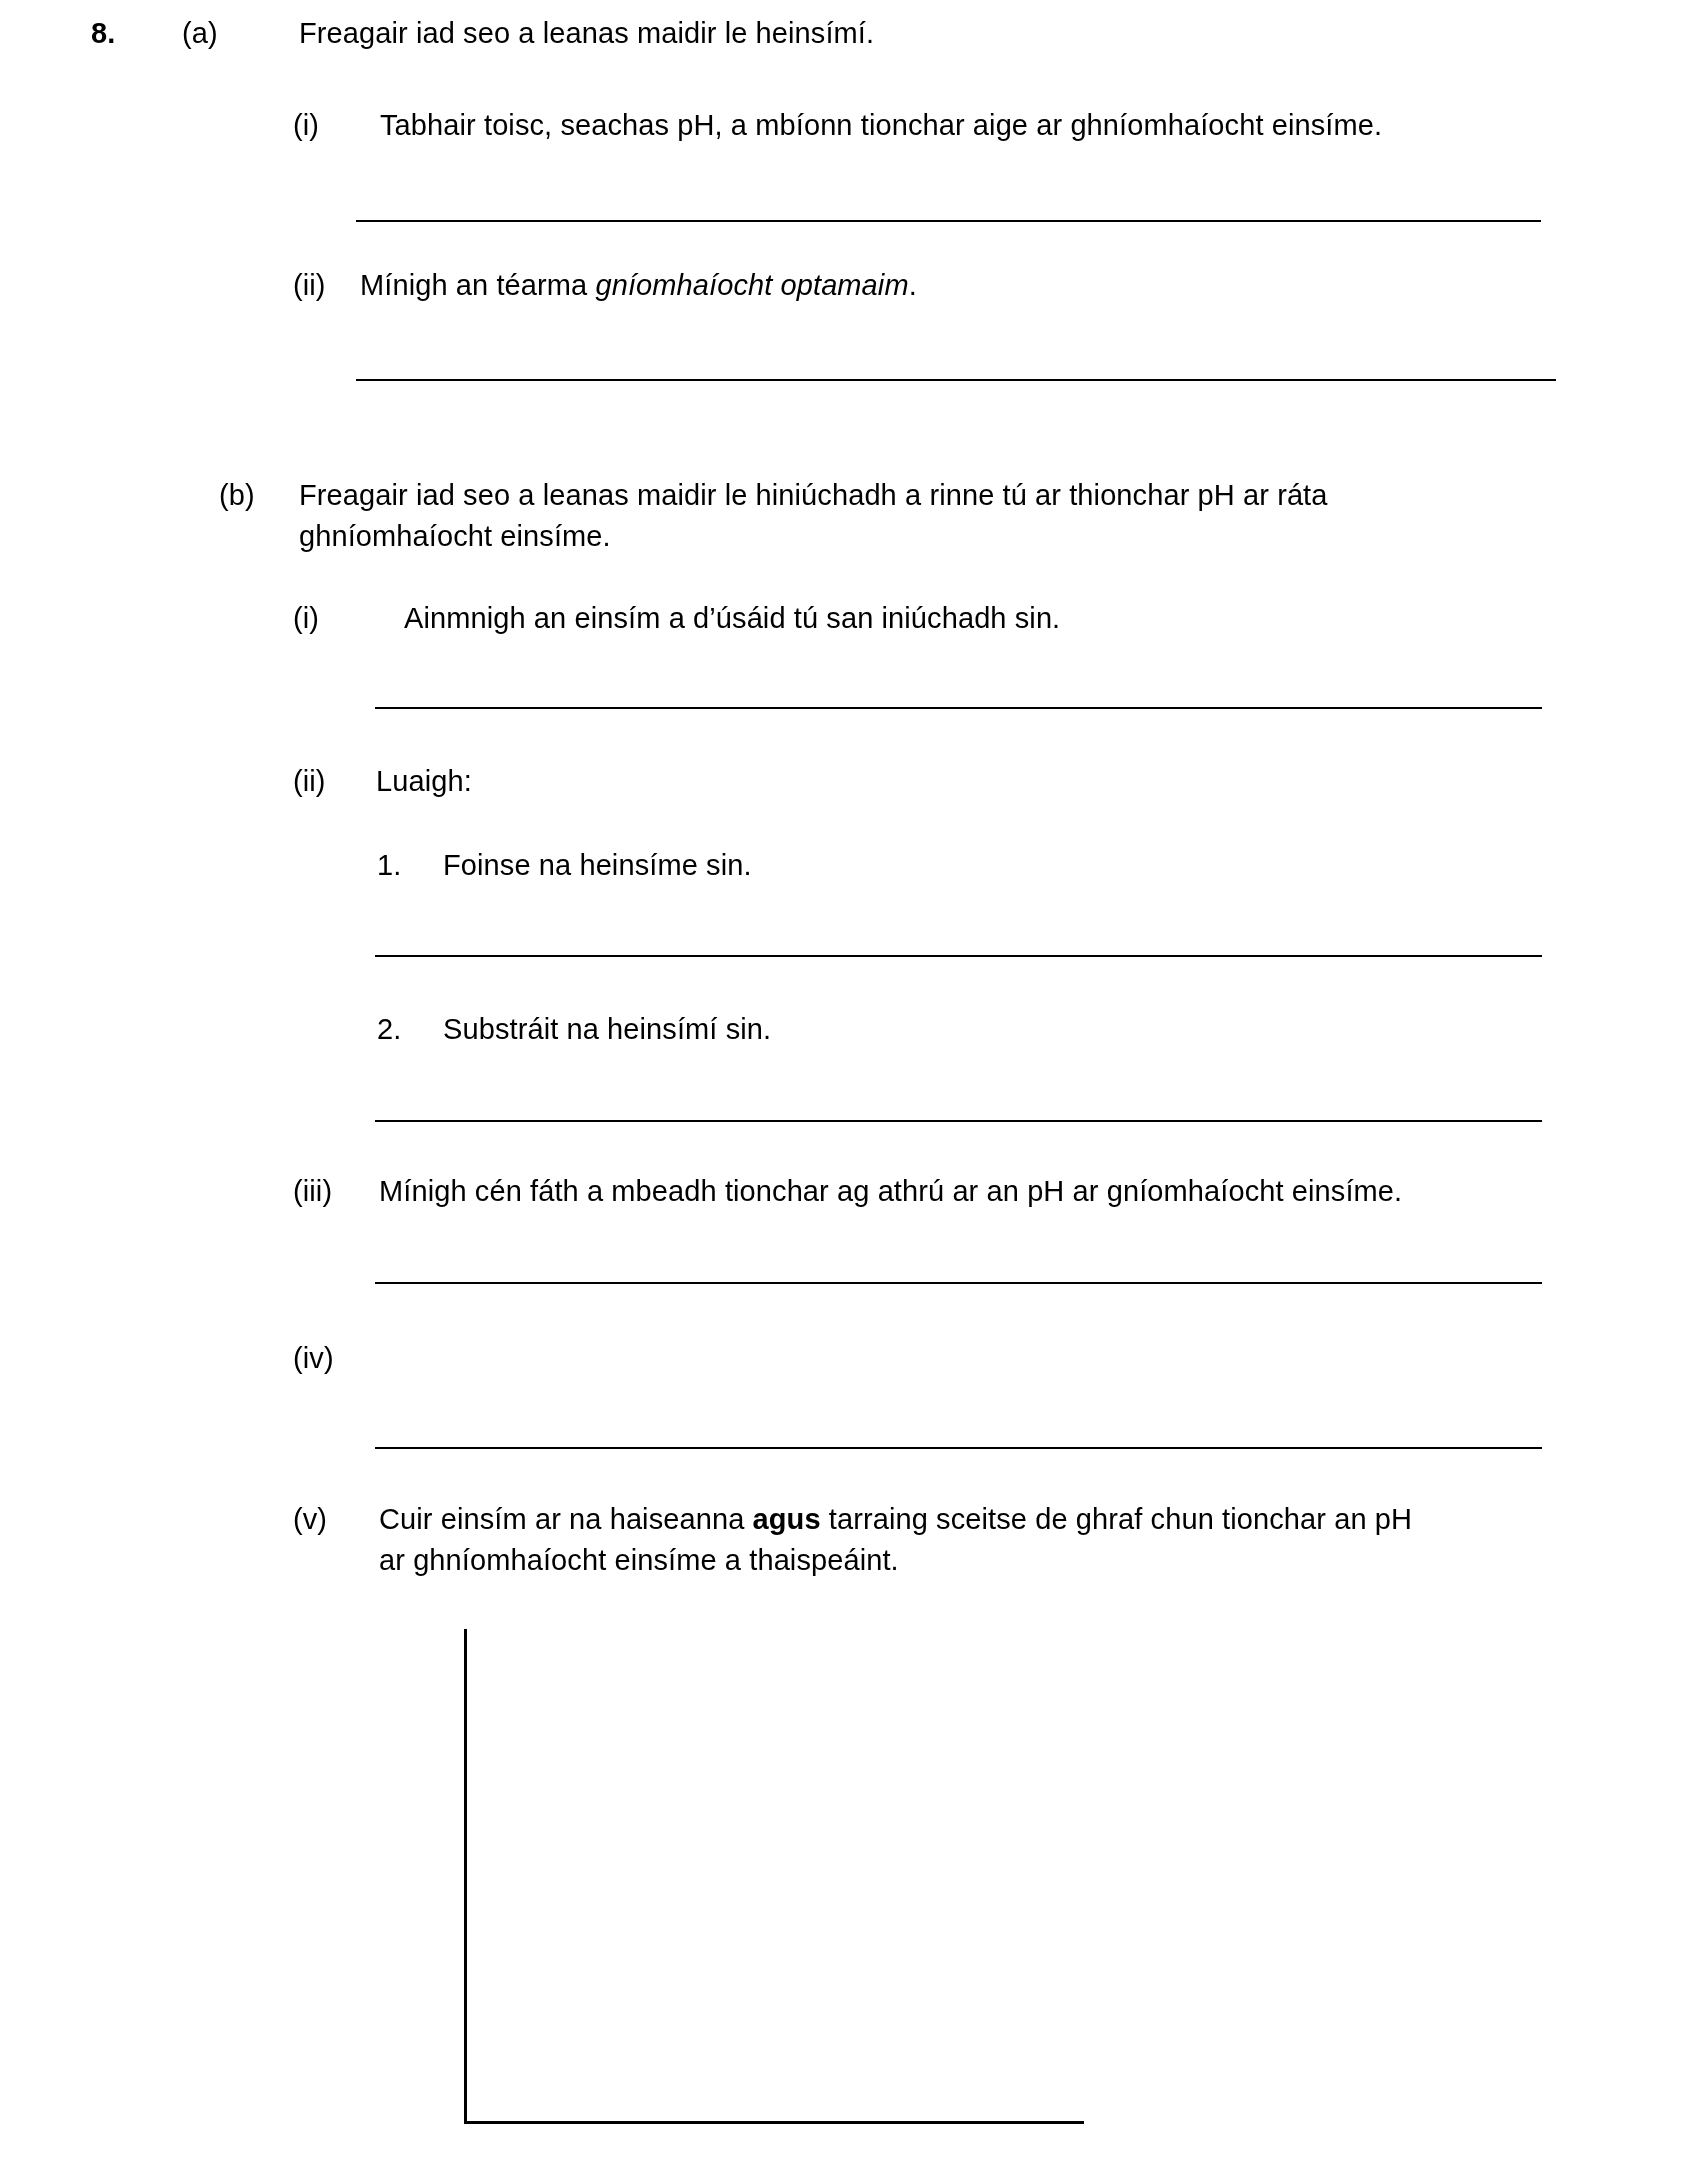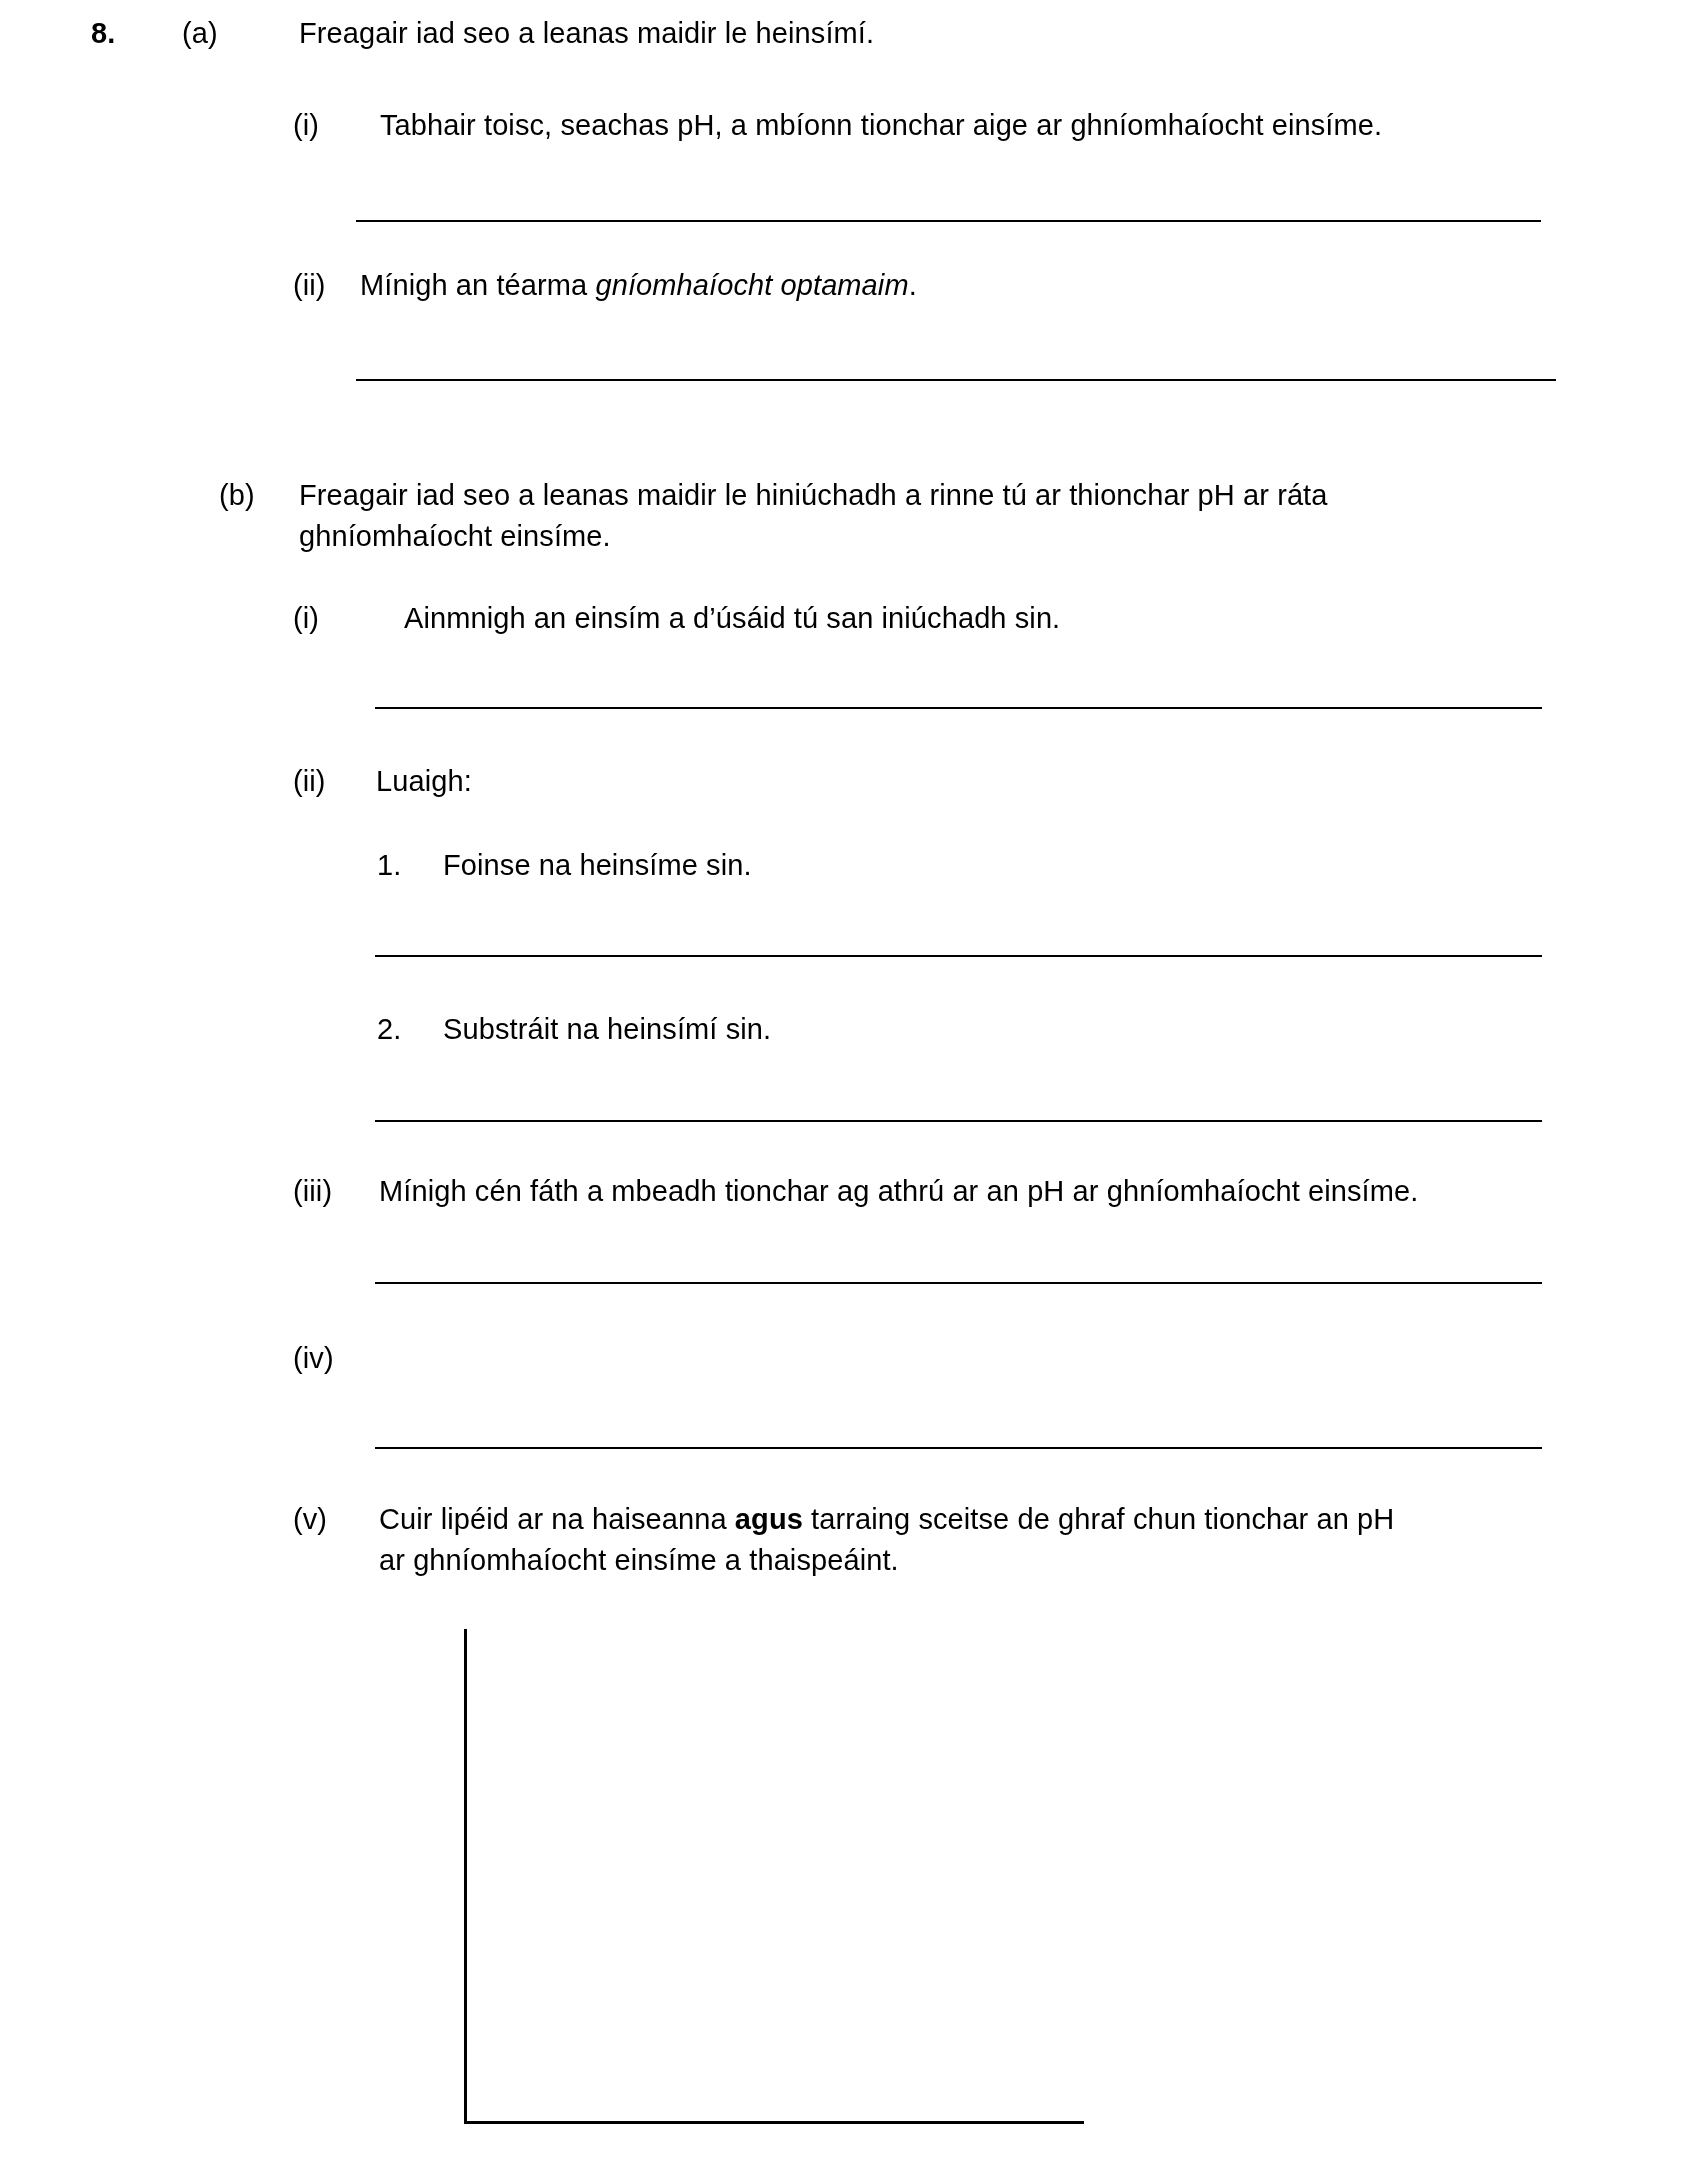--- a/index.html
+++ b/index.html
@@ -121,7 +121,7 @@
 
   <div class="txt" style="left:293px; top:1171px;">(iii)</div>
 
-  <div class="txt" style="left:379px; top:1171px;">Mínigh cén fáth a mbeadh tionchar ag athrú ar an pH ar ghníomhaíocht einsíme.</div>
+  <div class="txt" style="left:379px; top:1171px;">Mínigh cén fáth a mbeadh tionchar ag athrú ar an pH ar gníomhaíocht einsíme.</div>
 
   <div class="answer-line" style="left:375px; top:1282px; width:1167px;"></div>
 

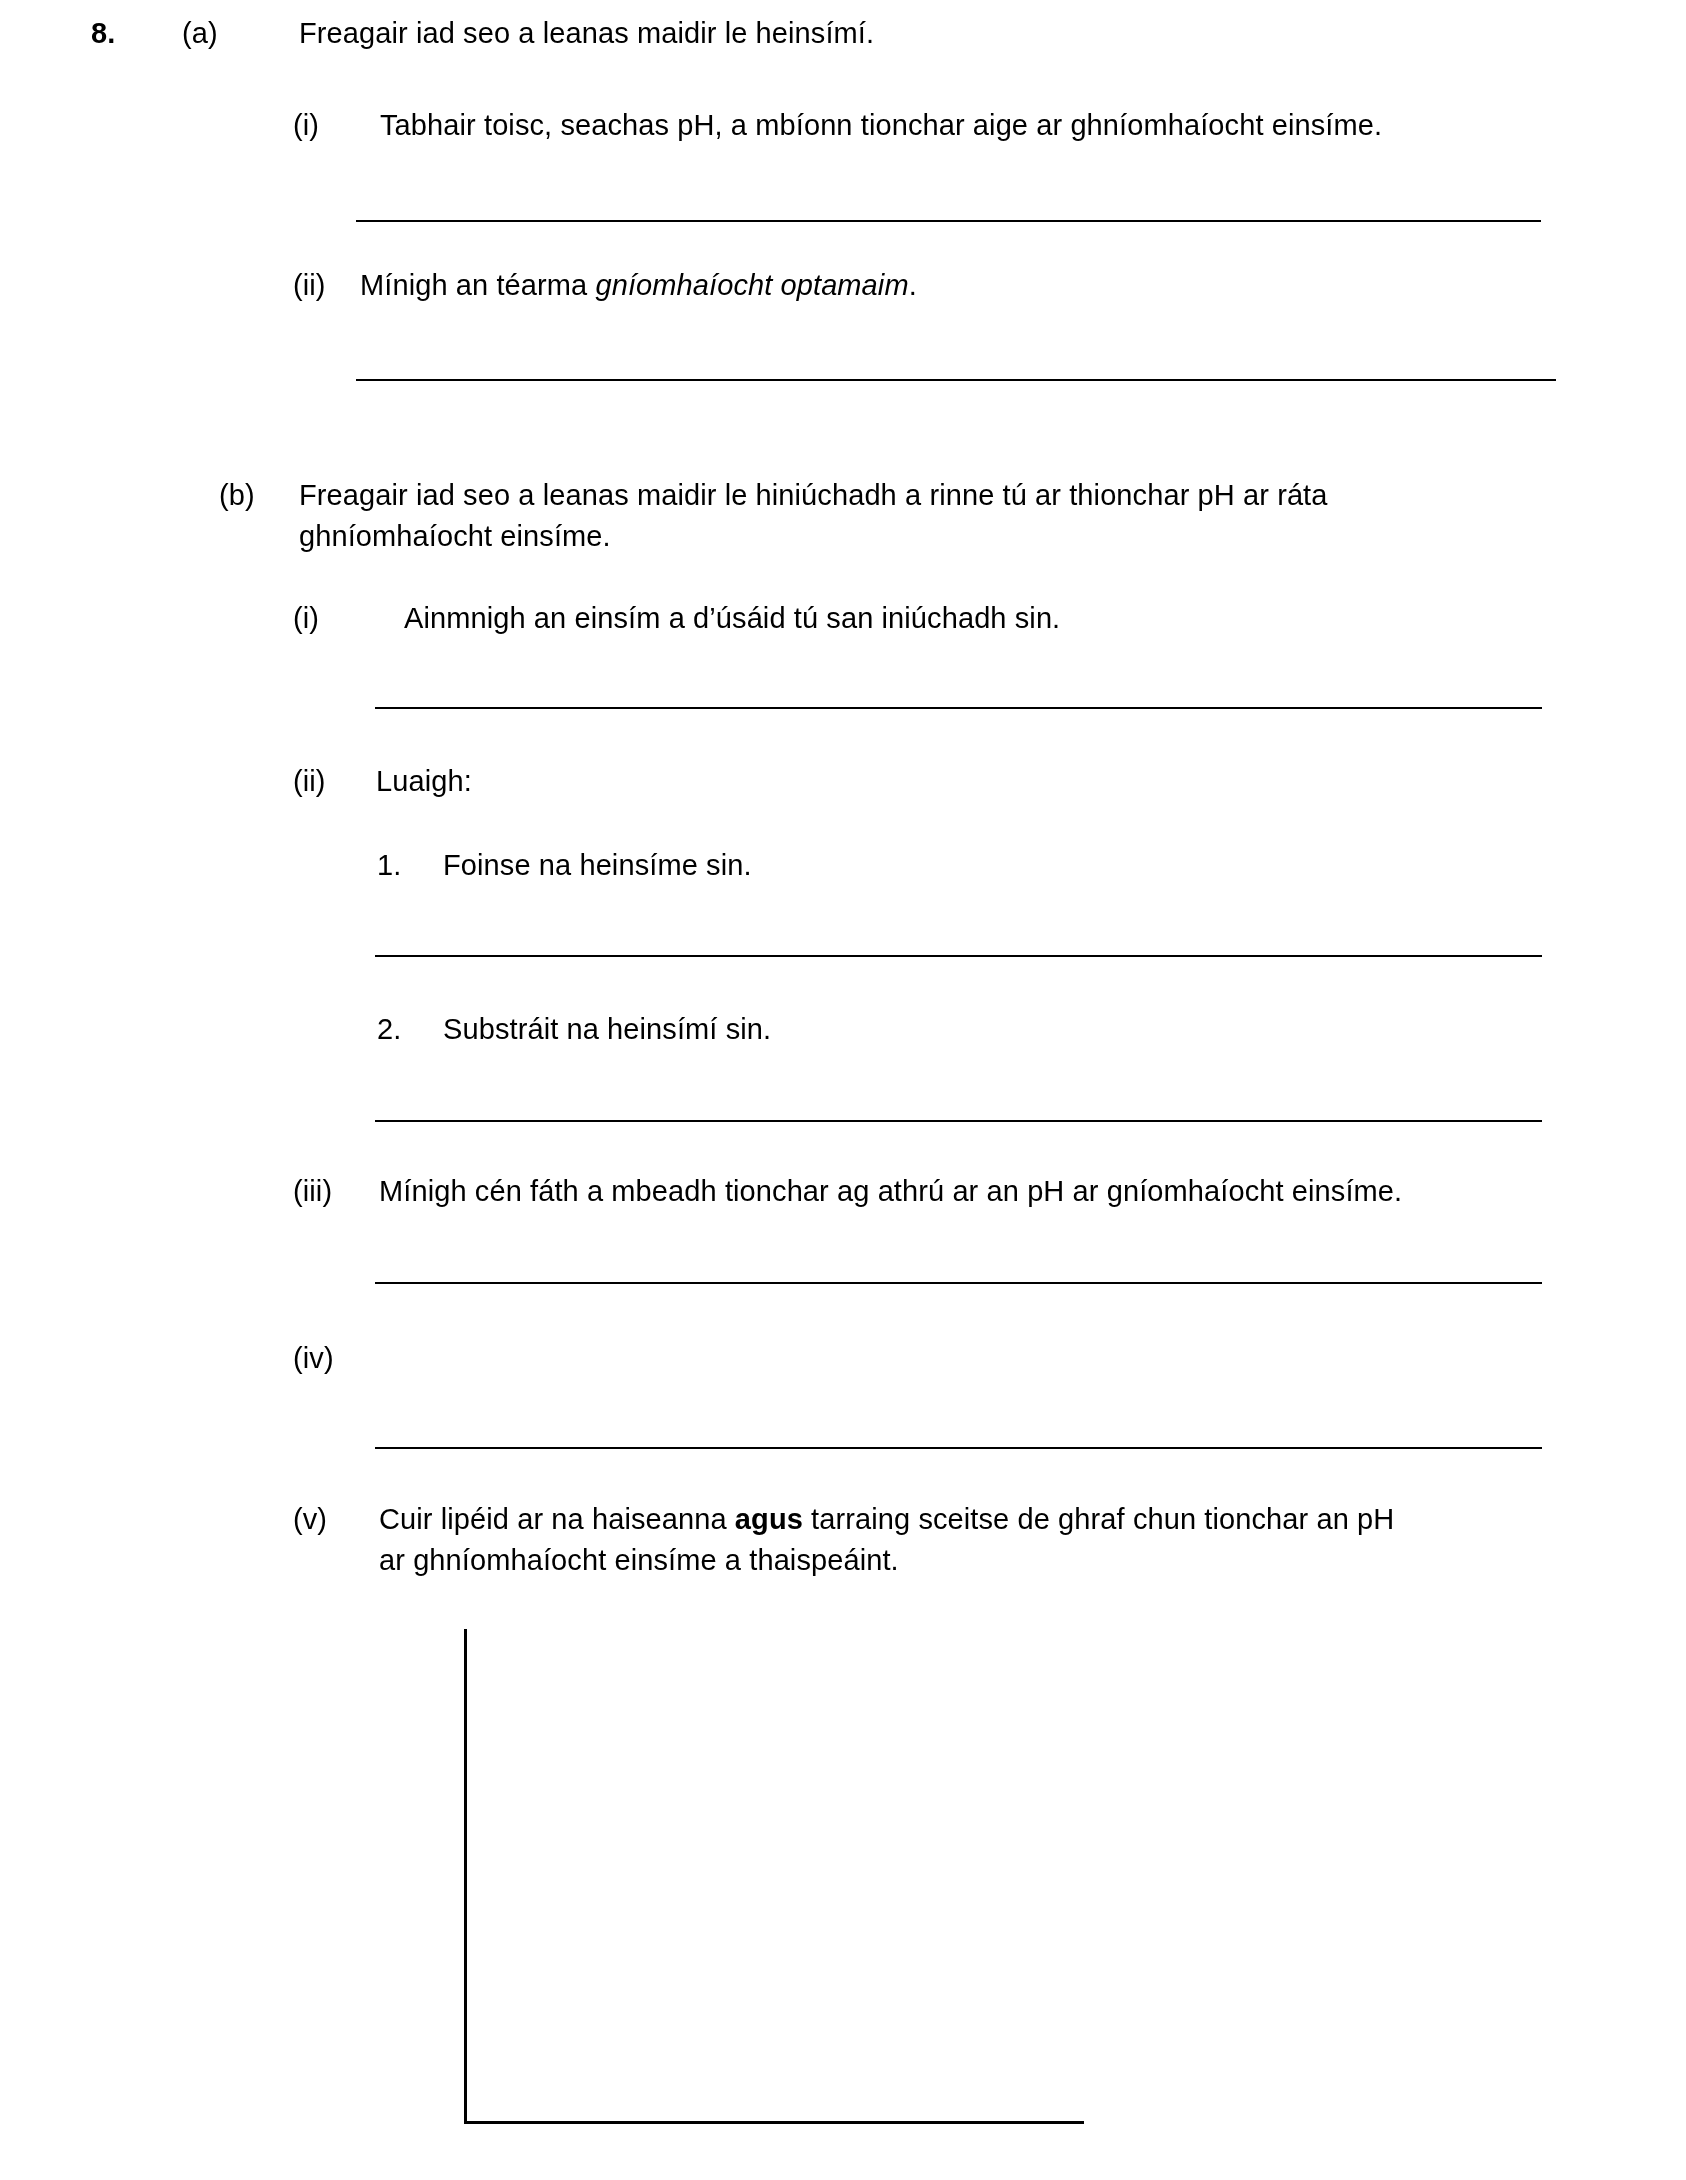--- a/index.html
+++ b/index.html
@@ -132,7 +132,7 @@
 
   <div class="txt" style="left:293px; top:1499px;">(v)</div>
 
-  <div class="txt" style="left:379px; top:1499px;"><span>Cuir lipéid ar na haiseanna </span><span class="bold">agus</span><span> tarraing sceitse de ghraf chun tionchar an pH</span></div>
+  <div class="txt" style="left:379px; top:1499px;"><span>Cuir einsím ar na haiseanna </span><span class="bold">agus</span><span> tarraing sceitse de ghraf chun tionchar an pH</span></div>
 
   <div class="txt" style="left:379px; top:1540px;">ar ghníomhaíocht einsíme a thaispeáint.</div>
 

